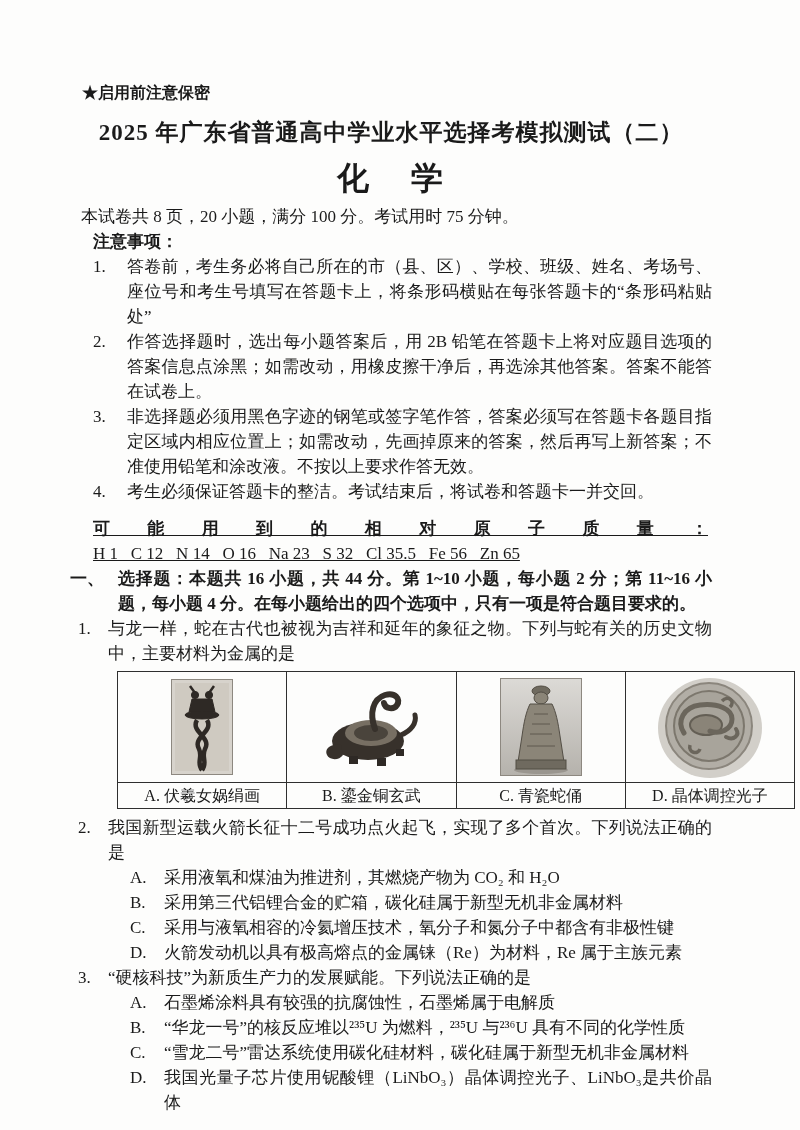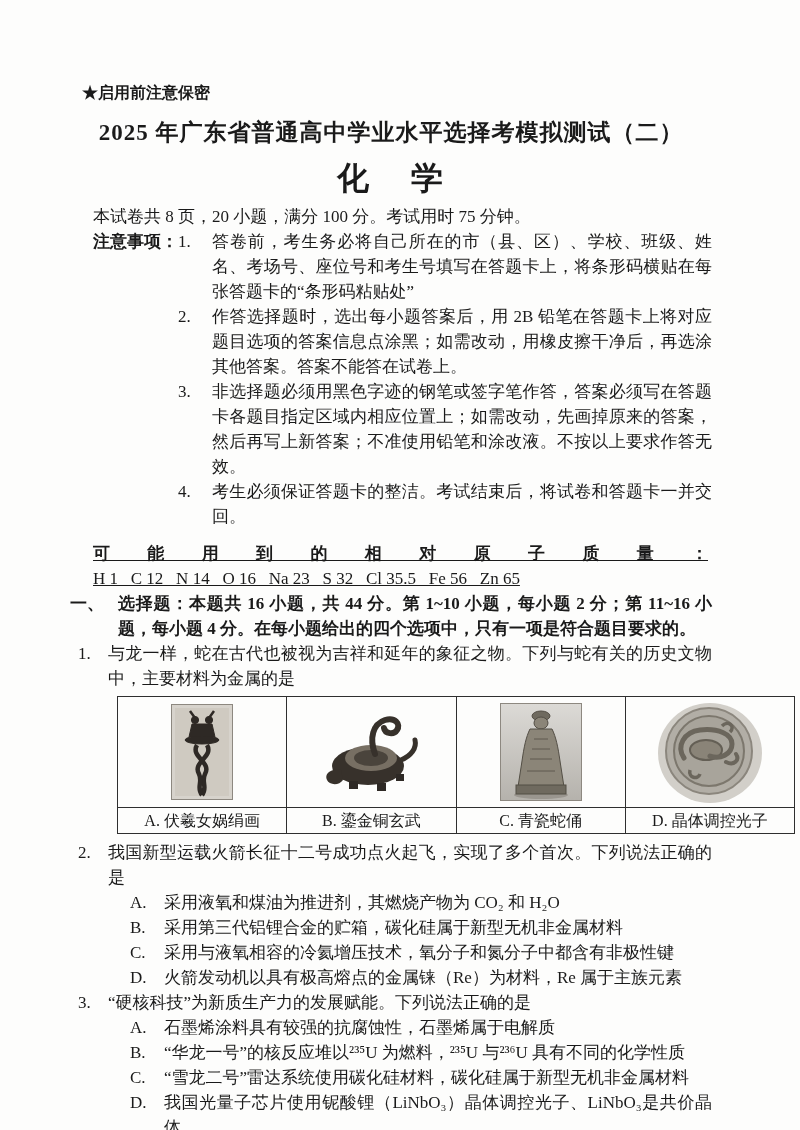--- a/index.html
+++ b/index.html
@@ -17,7 +17,7 @@
   .title{margin:14px 0 0 0;text-align:center;font-size:23px;font-weight:bold;line-height:30px;letter-spacing:1px;}
   .subject{margin:8px 0 0 0;text-align:center;font-size:32px;font-weight:bold;line-height:44px;white-space:pre;letter-spacing:2px;}
   .bodytext{font-size:17px;line-height:25px;text-align:justify;}
-  .intro{margin:4px 0 0 23px;}
+  .intro{margin:4px 0 0 11px;}
   .notice{display:flex;margin-left:23px;align-items:flex-start;}
   .notice-label{font-weight:bold;white-space:nowrap;flex:0 0 auto;}
   .notice-items{flex:1;}

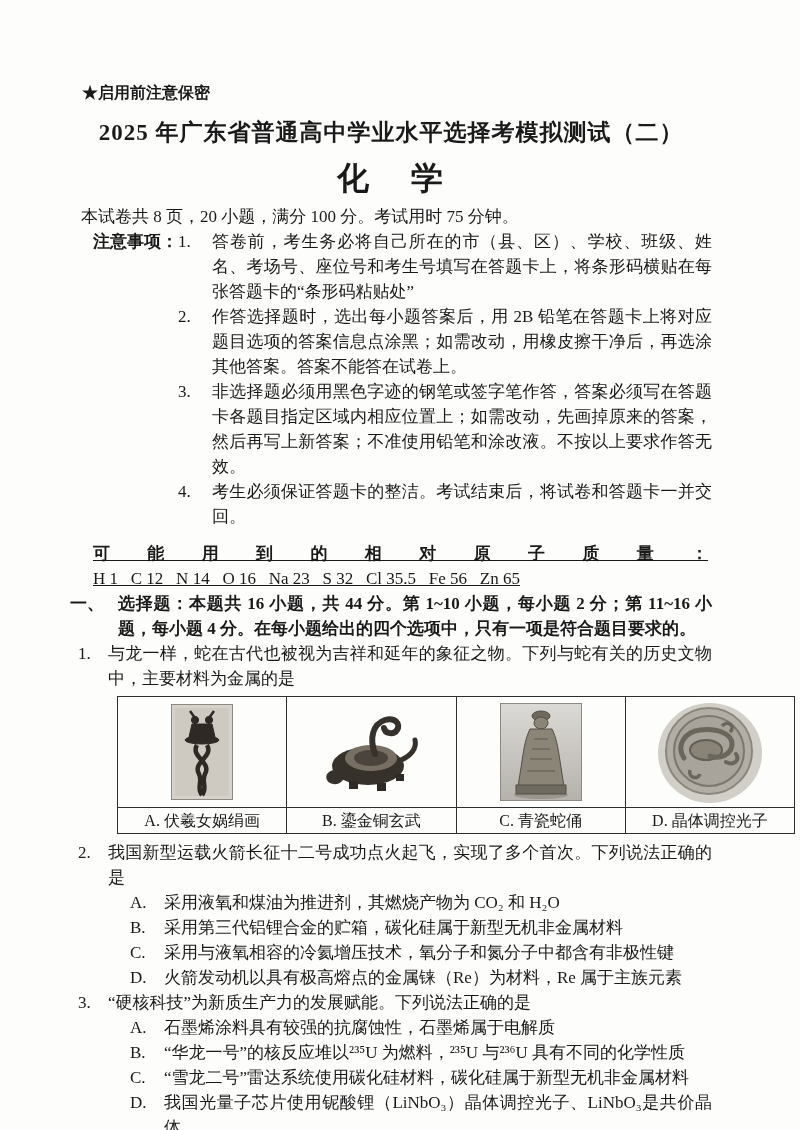--- a/index.html
+++ b/index.html
@@ -18,7 +18,7 @@
   .subject{margin:8px 0 0 0;text-align:center;font-size:32px;font-weight:bold;line-height:44px;white-space:pre;letter-spacing:2px;}
   .bodytext{font-size:17px;line-height:25px;text-align:justify;}
   .intro{margin:4px 0 0 11px;}
-  .notice{display:flex;margin-left:23px;align-items:flex-start;}
+  .notice{display:flex;margin-left:23px;align-items:flex-start;flex-direction:column;}
   .notice-label{font-weight:bold;white-space:nowrap;flex:0 0 auto;}
   .notice-items{flex:1;}
   .hang{display:flex;align-items:flex-start;}

